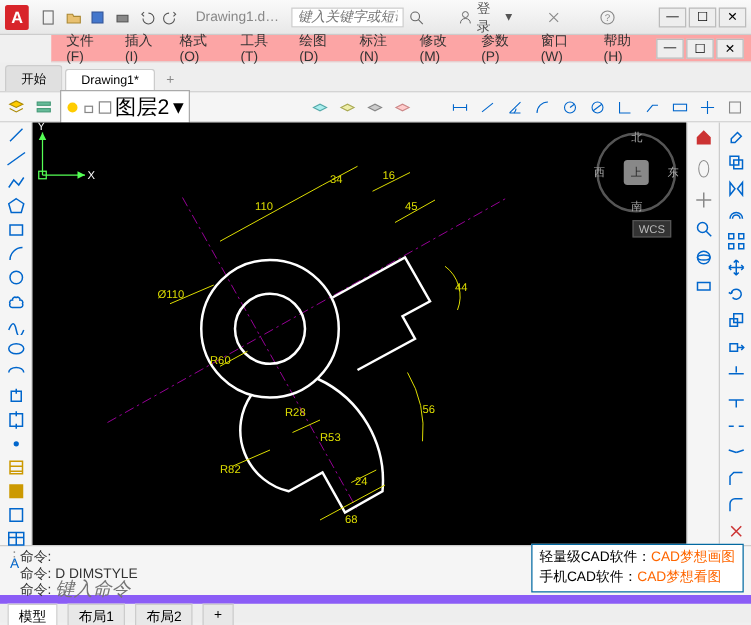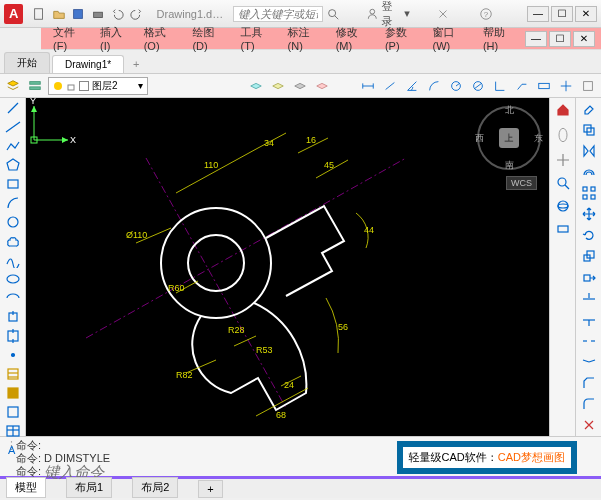--- a/index.html
+++ b/index.html
@@ -135,8 +135,8 @@
   <div class="menu-item">文件(F)</div>
   <div class="menu-item">插入(I)</div>
   <div class="menu-item">格式(O)</div>
+  <div class="menu-item">工具(T)</div>
   <div class="menu-item">绘图(D)</div>
-  <div class="menu-item">工具(T)</div>
   <div class="menu-item">标注(N)</div>
   <div class="menu-item">修改(M)</div>
   <div class="menu-item">参数(P)</div>

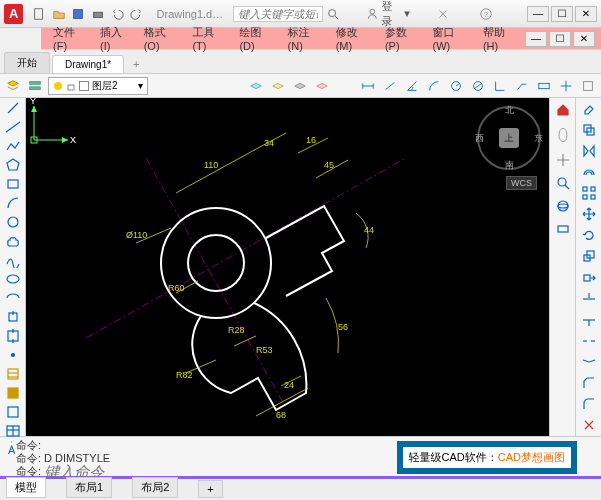--- a/index.html
+++ b/index.html
@@ -24,7 +24,7 @@
 .plus-tab { width: 20px; text-align: center; cursor: pointer; color: #888; padding: 3px; }
 
 .layerbar { height: 24px; background: #f5f5f5; display: flex; align-items: center; padding: 0 4px; border-bottom: 1px solid #ccc; gap: 4px; }
-.layer-combo { border: 1px solid #aaa; padding: 1px 4px; background: #fff; display: flex; align-items: center; gap: 3px; font-size: 10px; min-width: 100px; cursor: pointer; }
+.layer-combo { border: 1px solid #aaa; padding: 1px 4px; background: #fff; display: flex; align-items: center; gap: 3px; font-size: 17px; min-width: 100px; cursor: pointer; }
 .sm-icon { width: 18px; height: 18px; display: flex; align-items: center; justify-content: center; cursor: pointer; }
 .sm-icon svg { width: 14px; height: 14px; }
 

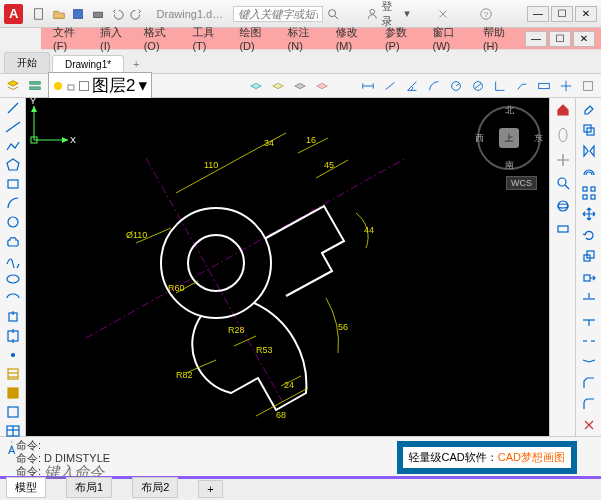--- a/index.html
+++ b/index.html
@@ -55,7 +55,7 @@
 .stab { padding: 2px 8px; border: 1px solid #ccc; background: #fff; cursor: pointer; }
 .stab.inactive { background: #e8e8e8; }
 
-.watermark { position: absolute; bottom: 26px; right: 24px; background: #fff; border: 6px solid #0369a1; padding: 3px 6px; font-size: 11px; line-height: 1.4; }
+.watermark { position: absolute; bottom: 26px; right: 6px; background: #fff; border: 1px solid #0369a1; padding: 3px 6px; font-size: 11px; line-height: 1.4; }
 .watermark .orange { color: #ff6600; }
 </style>
 </head>

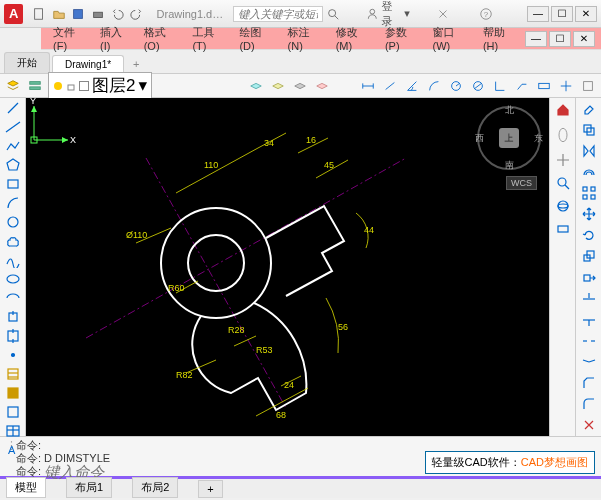--- a/index.html
+++ b/index.html
@@ -589,6 +589,7 @@
 
 <div class="watermark">
   <div><span>轻量级CAD软件：</span><span class="orange">CAD梦想画图</span></div>
+  <div><span>手机CAD软件：</span><span class="orange">CAD梦想看图</span></div>
 </div>
 
 </body></html>

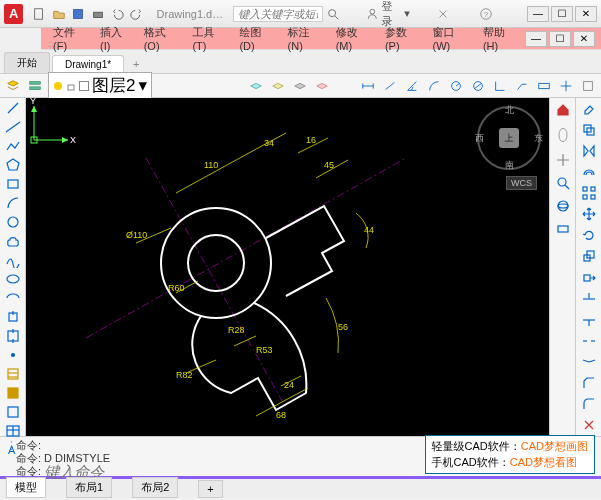--- a/index.html
+++ b/index.html
@@ -51,7 +51,7 @@
 .cmd-input { border: none; background: transparent; font-style: italic; color: #999; font-size: 15px; outline: none; flex: 1; }
 .grip { width: 10px; color: #999; cursor: pointer; }
 
-.statusbar { height: 22px; background: #eee; border-top: 3px solid #8b5cf6; display: flex; align-items: flex-end; padding: 0 6px; gap: 20px; font-size: 11px; }
+.statusbar { height: 22px; background: #eee; border-top: 7px solid #8b5cf6; display: flex; align-items: flex-start; padding: 0 6px; gap: 8px; font-size: 11px; }
 .stab { padding: 2px 8px; border: 1px solid #ccc; background: #fff; cursor: pointer; }
 .stab.inactive { background: #e8e8e8; }
 

